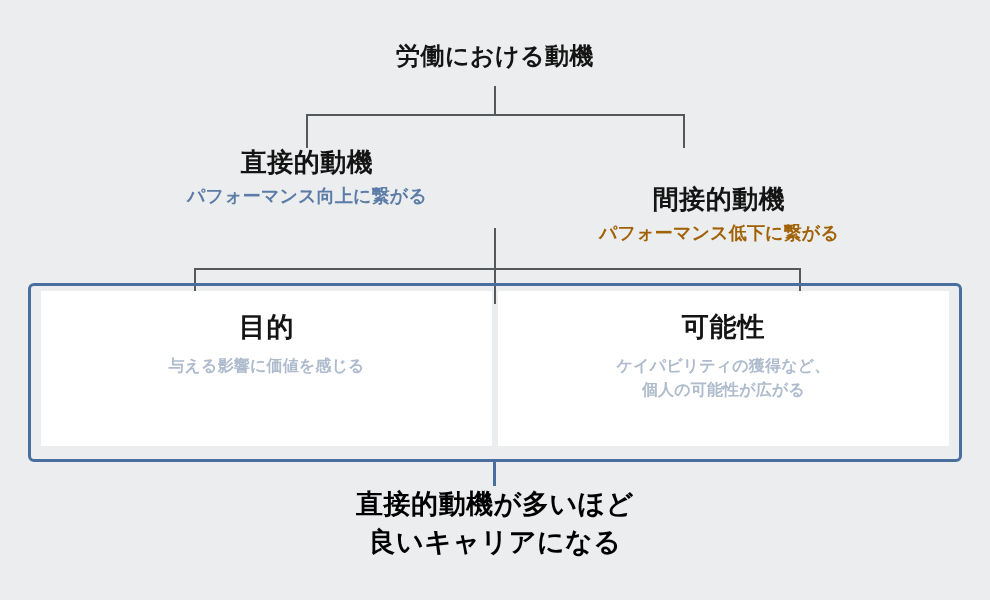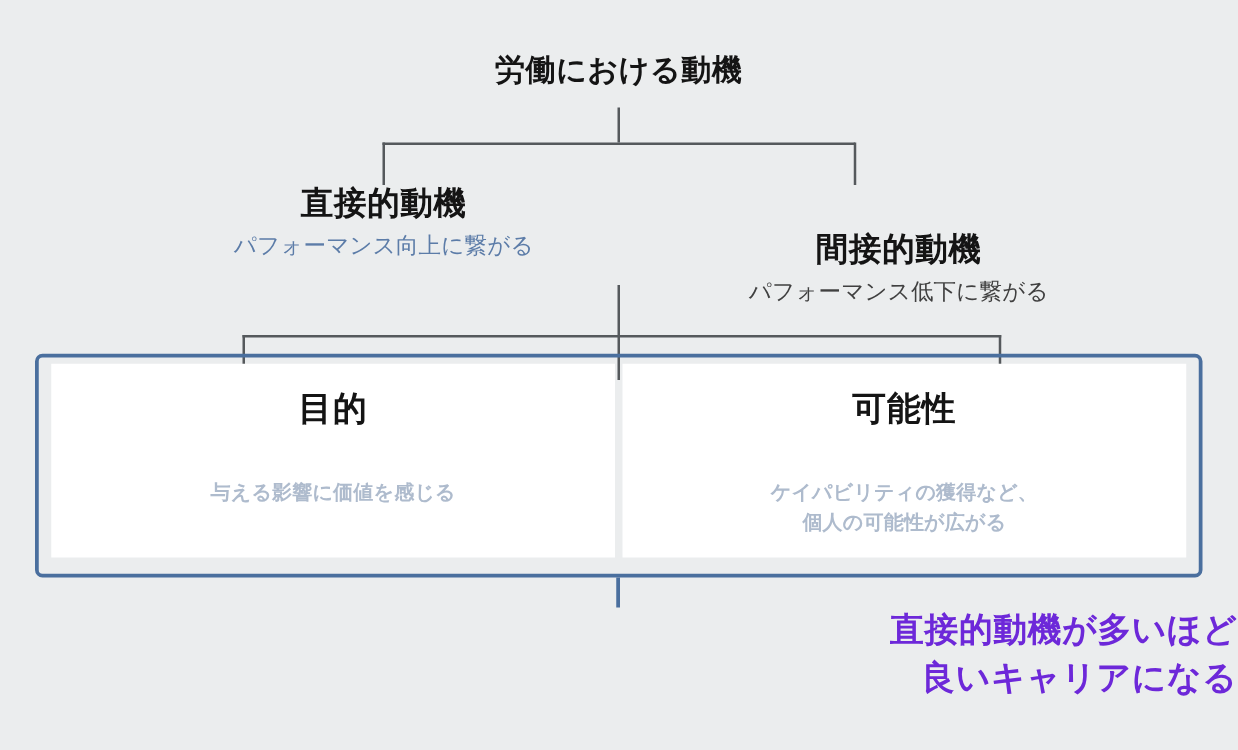--- a/index.html
+++ b/index.html
@@ -47,7 +47,7 @@
   }
   .branch-sub {
     font-size: 18px;
-    font-weight: normal;
+    font-weight: bold;
     line-height: 1.2;
     margin-top: 9px;
     letter-spacing: 0.01em;

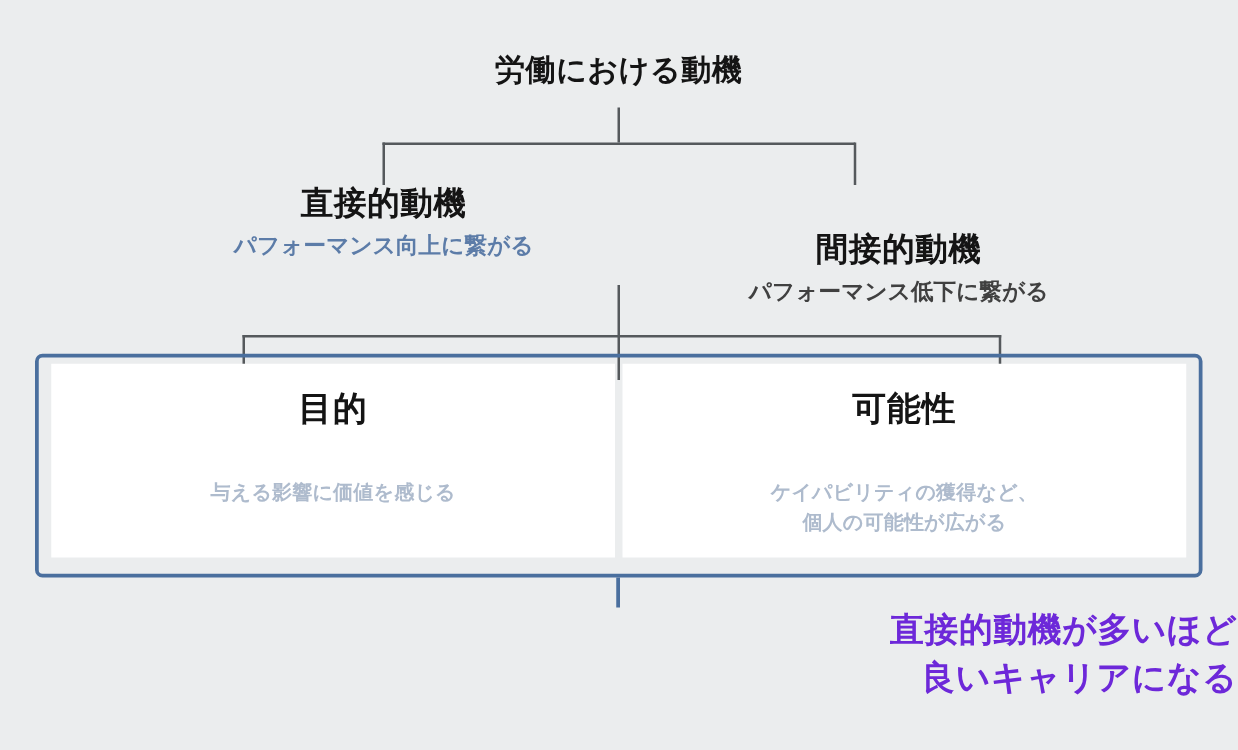--- a/index.html
+++ b/index.html
@@ -55,7 +55,7 @@
   #branch-direct { left: 142px; top: 148px; }
   #branch-indirect { left: 554px; top: 148px; margin-top: 37px; }
   #branch-direct .branch-sub { color: #5c7ca8; }
-  #branch-indirect .branch-sub { color: #404040; }
+  #branch-indirect .branch-sub { color: #a16207; }
 
   
   .line {

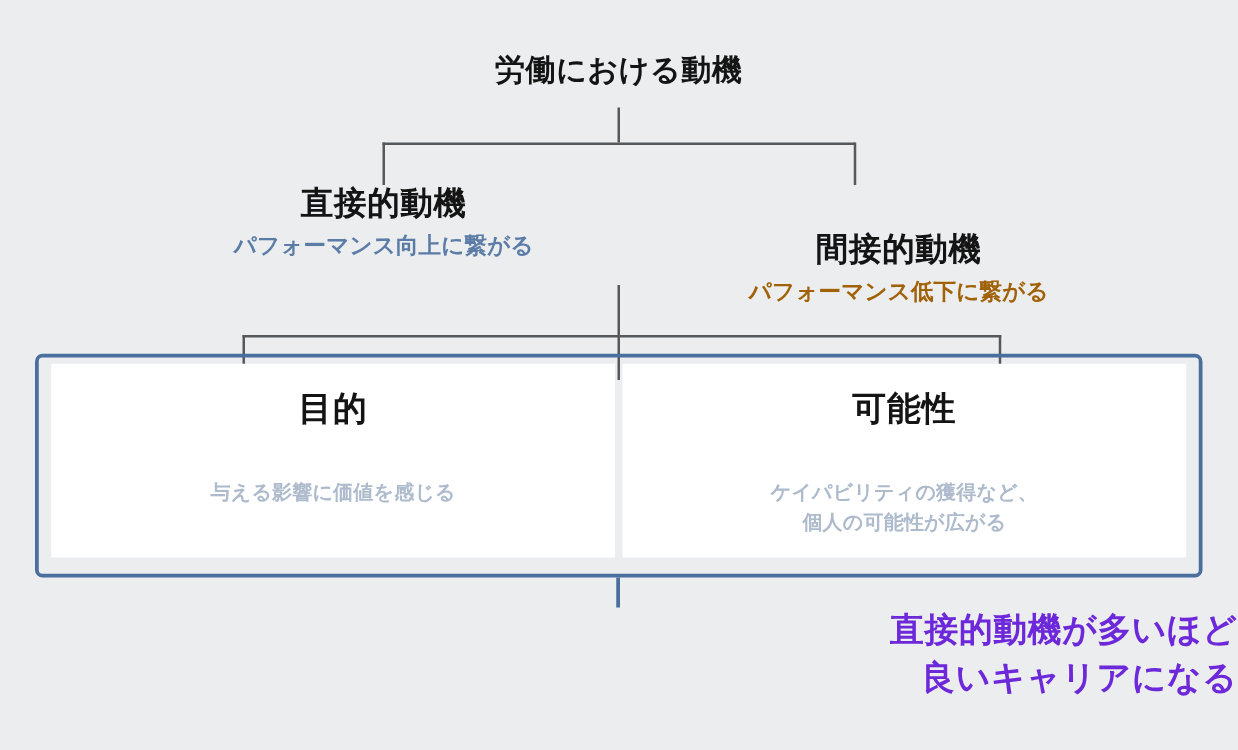--- a/index.html
+++ b/index.html
@@ -98,7 +98,6 @@
     justify-content: flex-start;
     padding-top: 22px;
     box-sizing: border-box;
-    gap: 29px;
   }
   .card-title {
     font-size: 27px;

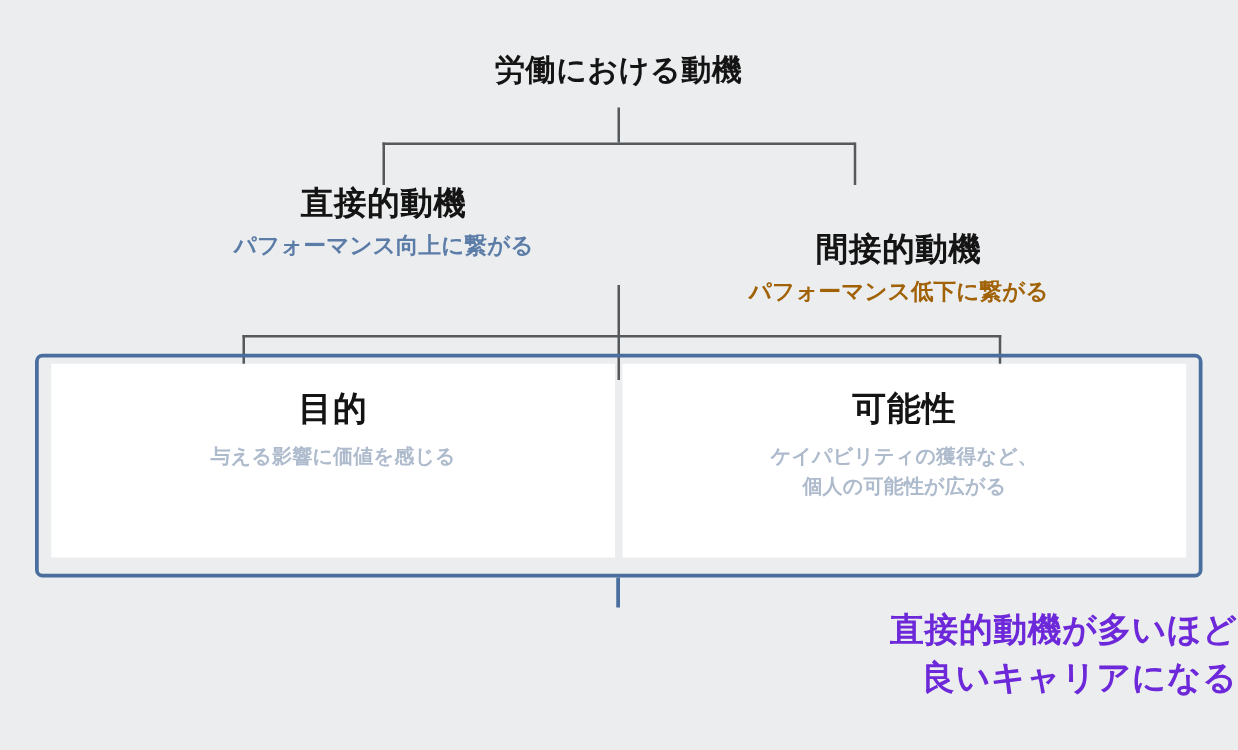--- a/index.html
+++ b/index.html
@@ -121,10 +121,10 @@
     position: absolute;
     left: 0; right: 0;
     top: 485px;
-    text-align: right;
+    text-align: center;
     font-size: 27px;
     font-weight: bold;
-    color: #6d28d9;
+    color: #000000;
     line-height: 1.42;
     letter-spacing: 0.02em;
   }

